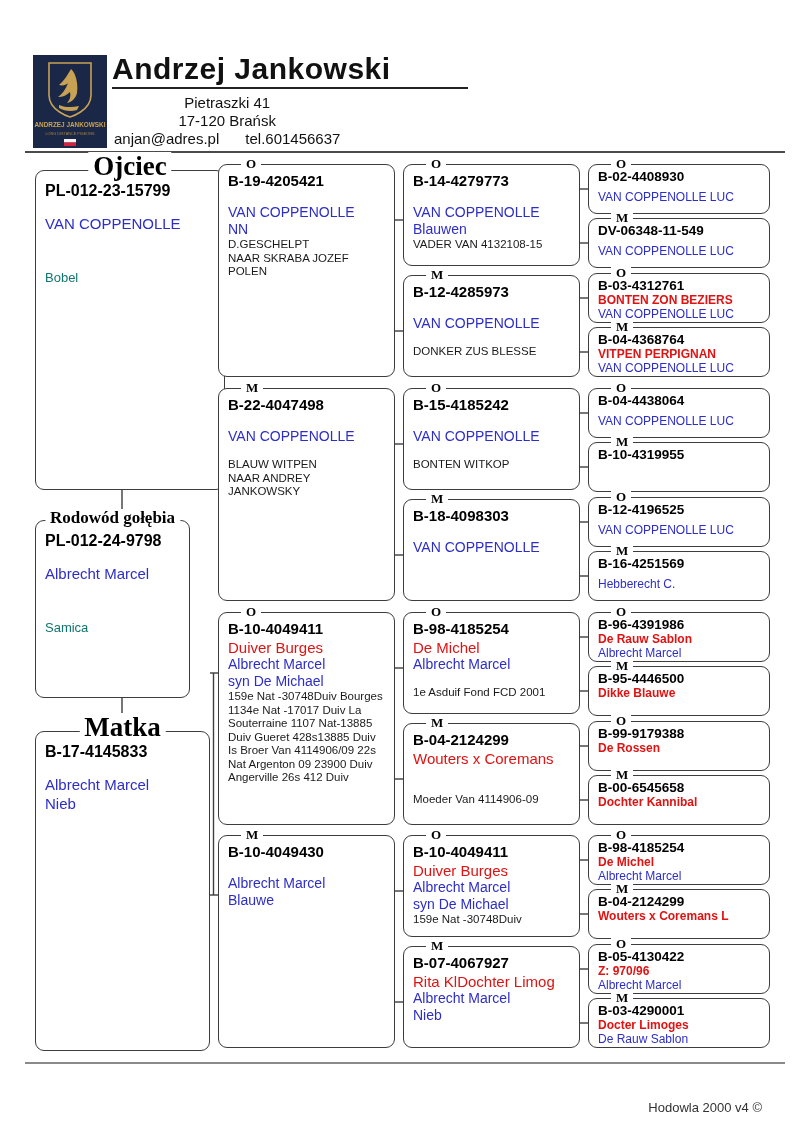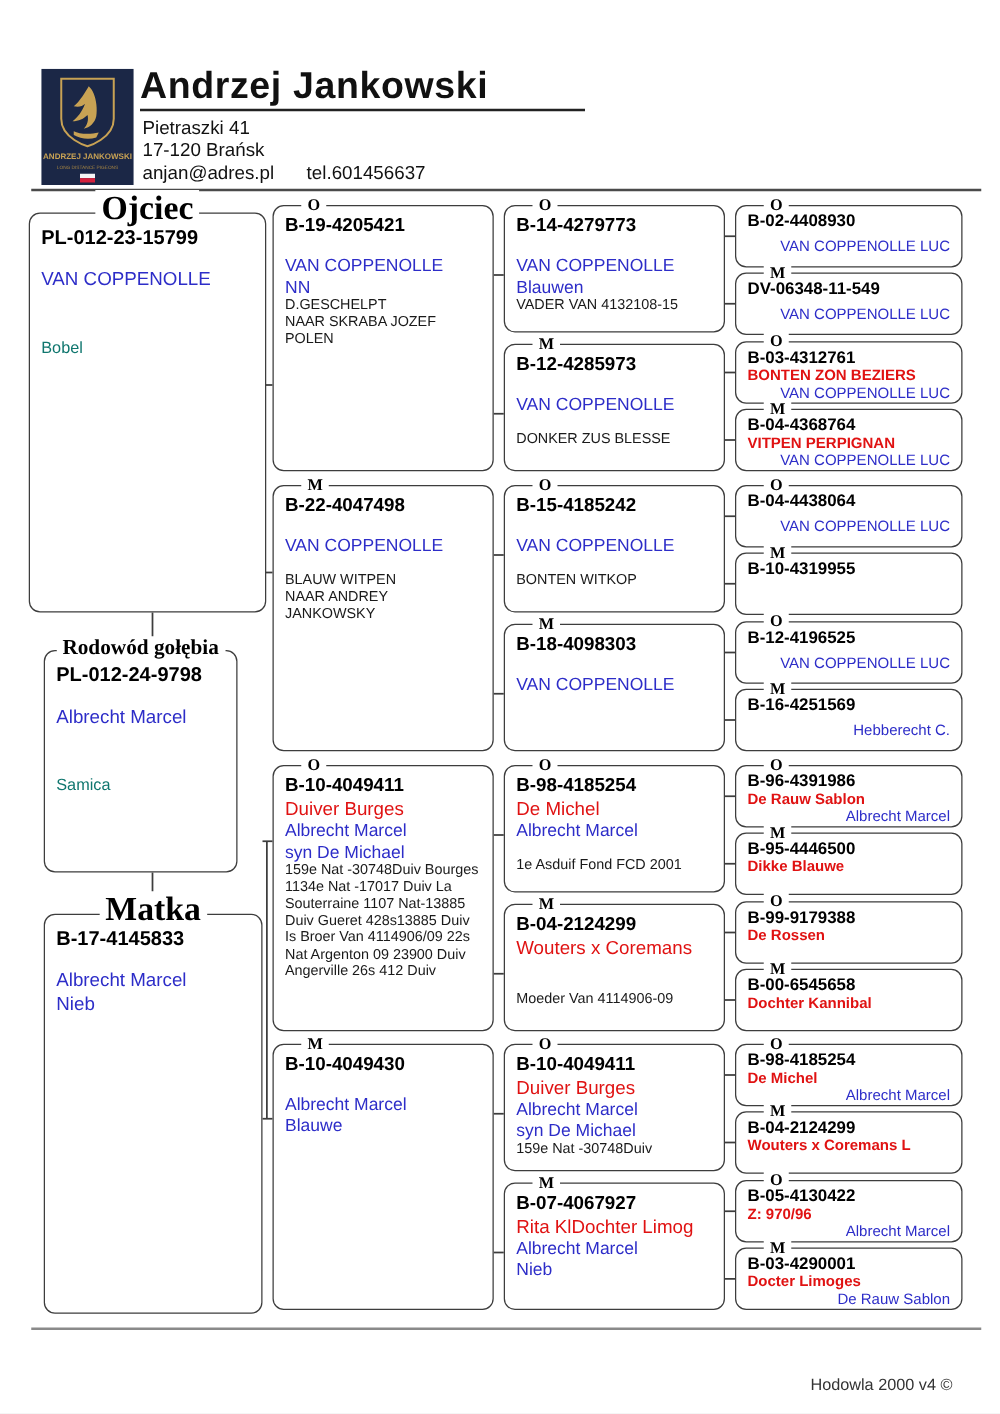--- a/index.html
+++ b/index.html
@@ -15,7 +15,7 @@
     font-size:30px; font-weight:bold; color:#111; letter-spacing:.5px;
     border-bottom:2px solid #222; padding-bottom:1px; min-width:356px;
   }
-  .owner-address { position:absolute; left:114px; top:94px; font-size:15px; color:#111; line-height:18px; }
+  .owner-address { position:absolute; left:114px; top:94px; font-size:15px; color:#111; line-height:18px;text-align:center; }
   .owner-contact span + span { margin-left:26px; }
   
   .rule-top { position:absolute; left:25px; top:151px; width:760px; height:2px; background:#4a4a4a; }

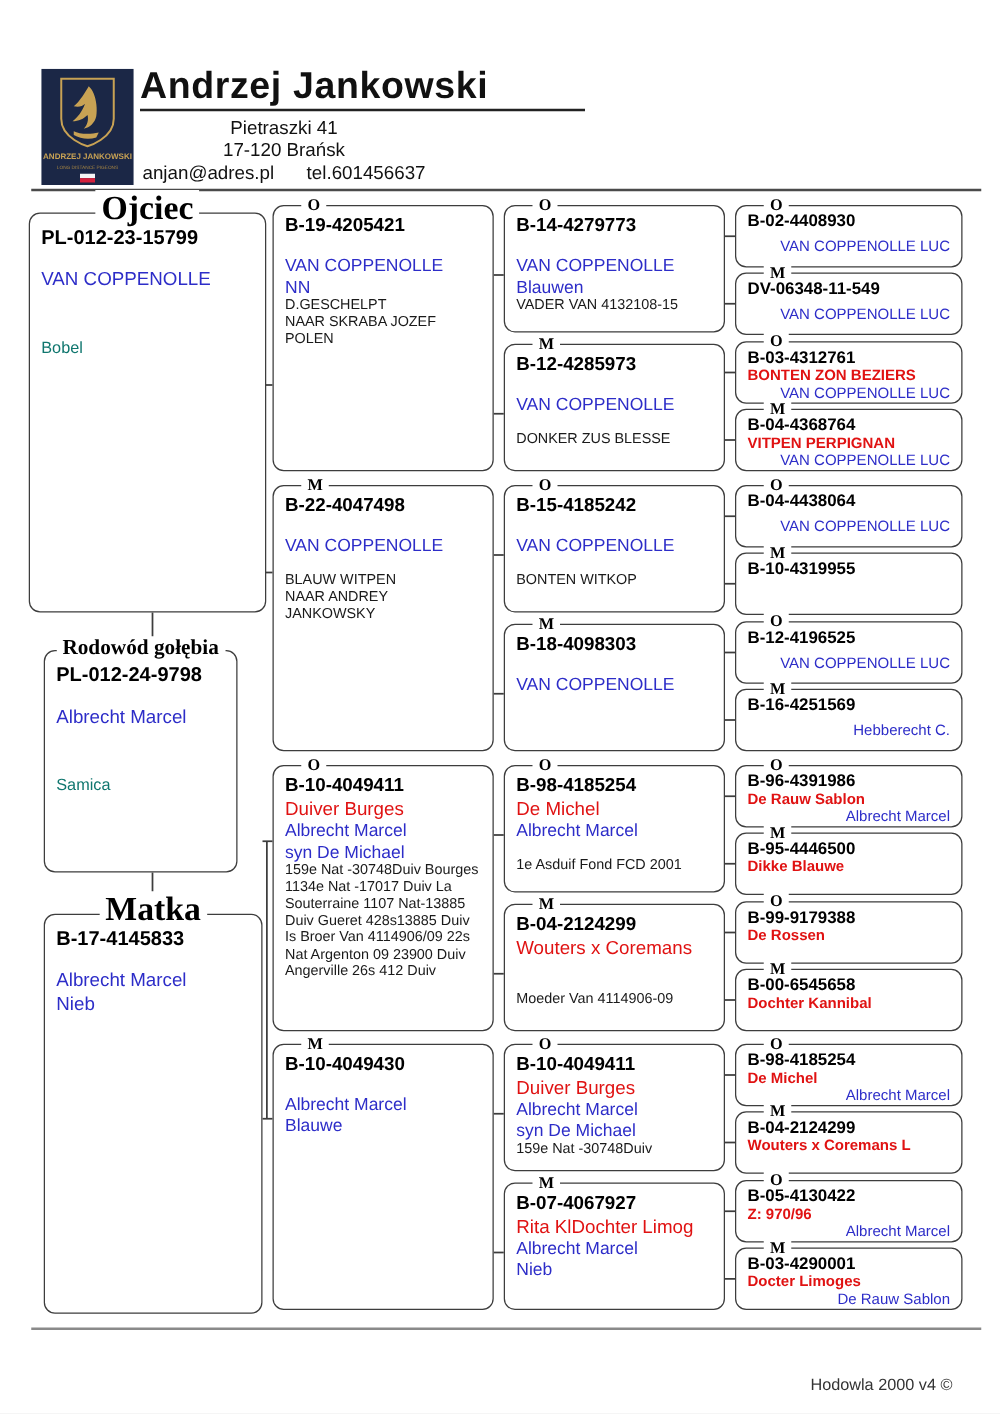--- a/index.html
+++ b/index.html
@@ -115,7 +115,7 @@
     </g>
   </svg>
 
-  <div class="pbox g1" style="left:23px;top:170px;width:190px;height:320px">
+  <div class="pbox g1" style="left:35px;top:170px;width:190px;height:320px">
     <span class="marker">Ojciec</span>
     <div class="ring">PL-012-23-15799</div>
       <div class="body">

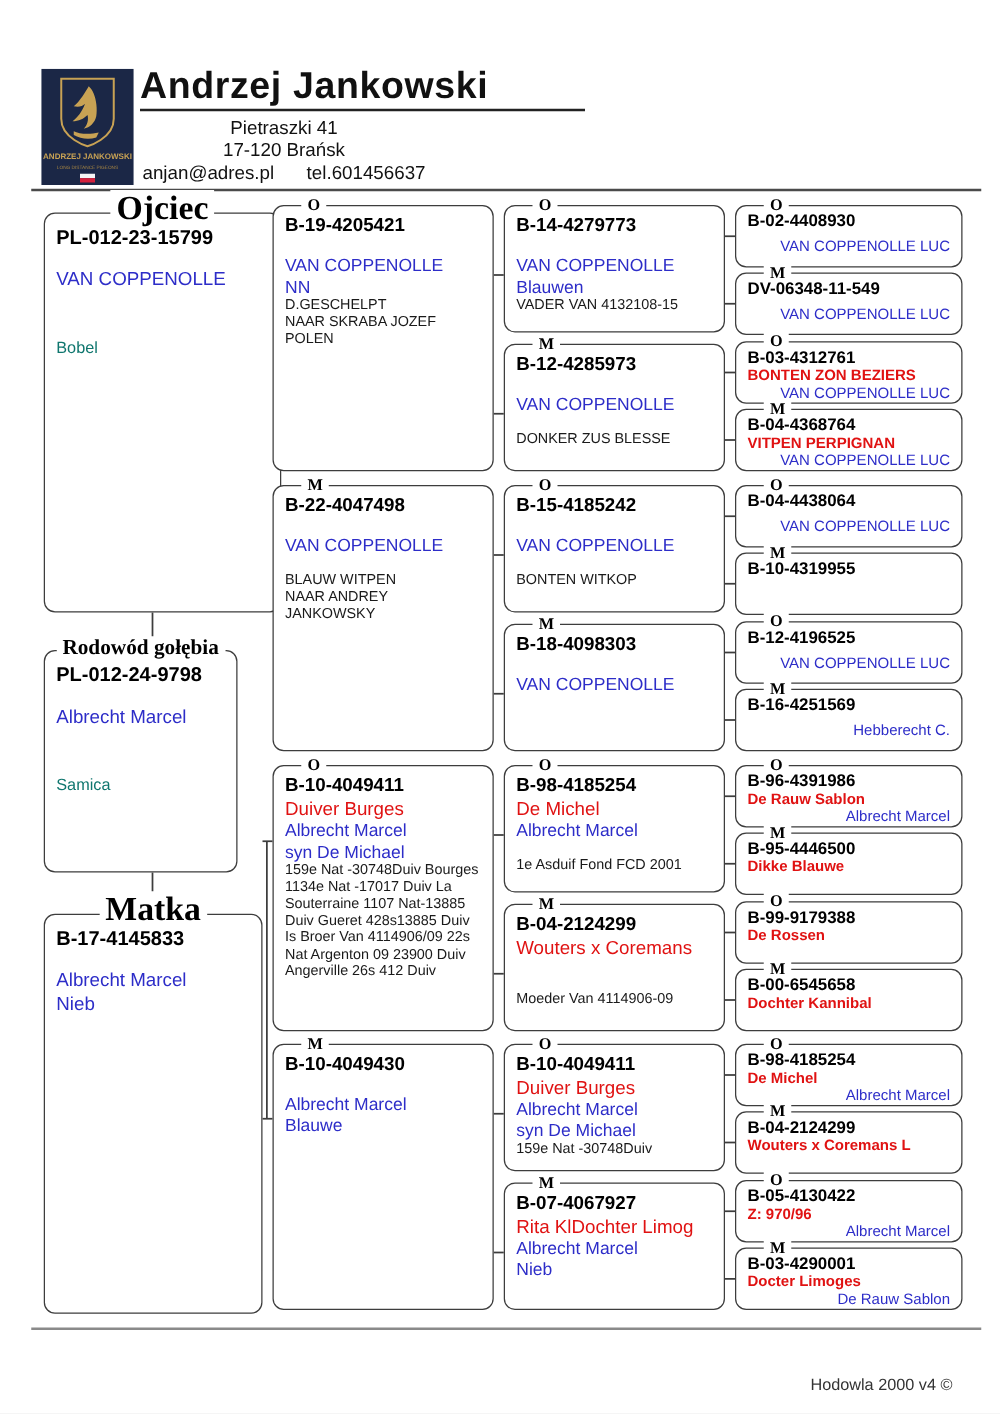--- a/index.html
+++ b/index.html
@@ -44,7 +44,7 @@
   .line.note  { color:#1a1a1a; font-size:11.5px; line-height:13.5px; }
   .line.black { color:#0f766e; font-size:13px; line-height:16px;margin-top:24px; }
   .line.gap   { height:13px; }
-  .line.blue4 { color:var(--blue); font-size:12px; line-height:13.5px;text-align:right; }
+  .line.blue4 { color:var(--blue); font-size:12px; line-height:13.5px; }
   .line.red4  { color:var(--red); font-weight:bold; font-size:12px; line-height:13.5px; }
   .line.gap4  { height:6px; }
   .connectors { position:absolute; left:0; top:0; pointer-events:none; }

